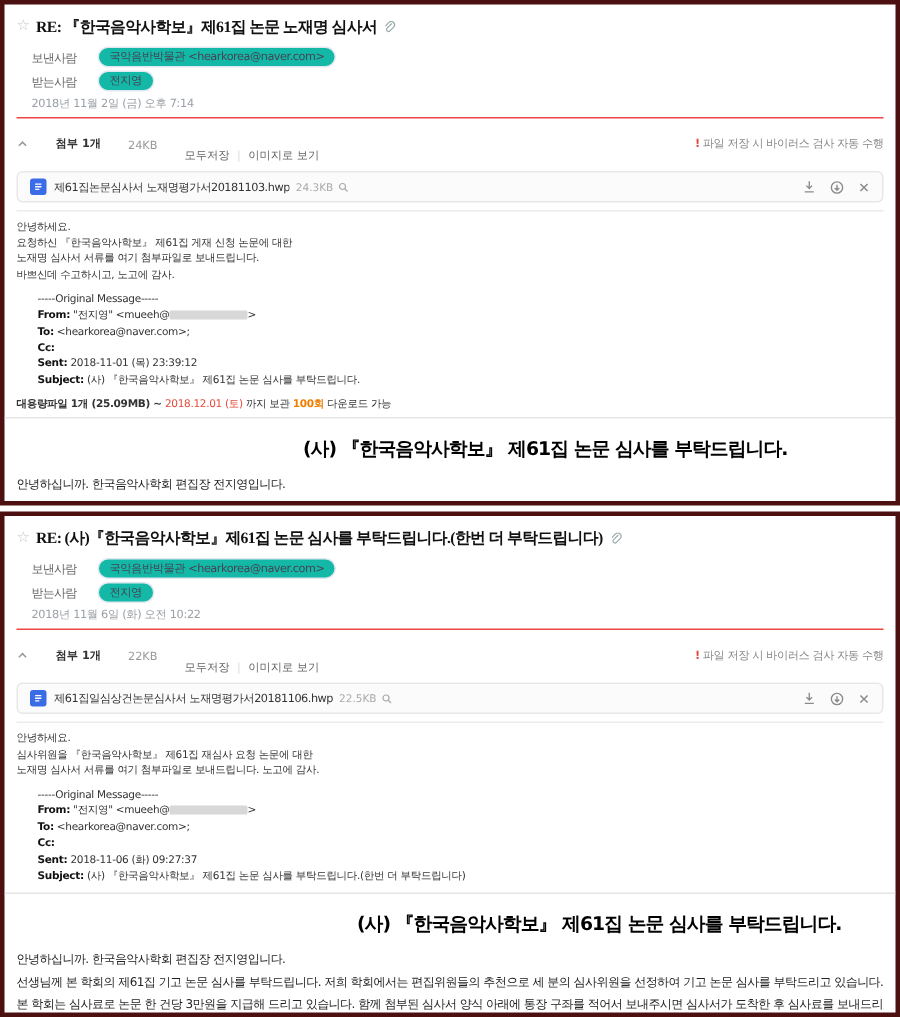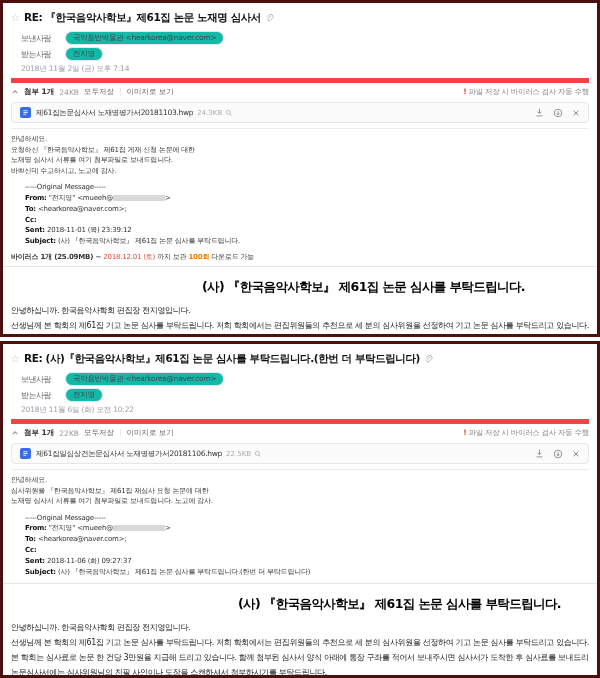--- a/index.html
+++ b/index.html
@@ -9,7 +9,7 @@
 
   .title-row { display:flex; align-items:center; gap:4px; padding:2px 0 4px 0; }
   .star { color:#c5c5c5; font-size:10px; line-height:1; }
-  .mail-title { font-size:10.5px; font-weight:bold; color:#111; letter-spacing:-0.4px; white-space:nowrap; }
+  .mail-title { font-size:10.5px; font-weight:bold; color:#111; letter-spacing:-0.4px; white-space:nowrap;font-family:Liberation Serif, serif; }
   .clip-icon svg { display:block; }
 
   .meta-row { display:flex; align-items:center; gap:6px; margin:2px 0 2px 10px; }

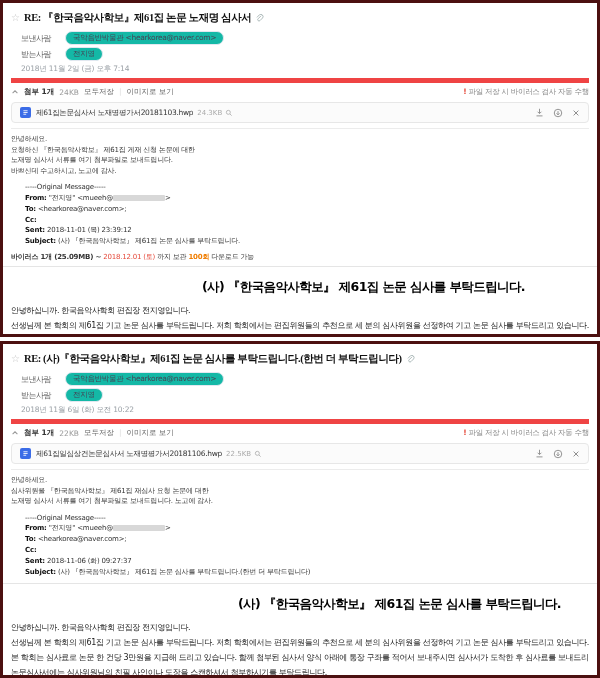--- a/index.html
+++ b/index.html
@@ -17,7 +17,7 @@
   .pill { background:#14b8a6; border:1px solid #e2e8f0; color:#445; font-size:7.5px; padding:1px 7px; border-radius:8px; letter-spacing:-0.3px; white-space:nowrap; }
   .date-line { font-size:7.5px; color:#9aa0a6; margin:3px 0 4px 10px; letter-spacing:-0.2px; }
 
-  .attach-bar { display:flex; align-items:center; border-top:5px solid #ef4444; padding:4px 0 3px 0; font-size:7.5px; color:#555; gap:5px; }
+  .attach-bar { display:flex; align-items:center; border-top:1px solid #ef4444; padding:4px 0 3px 0; font-size:7.5px; color:#555; gap:18px; }
   .attach-strong { font-weight:bold; color:#333; }
   .attach-size { color:#999; }
   .attach-links { color:#666; display:flex; gap:5px; }

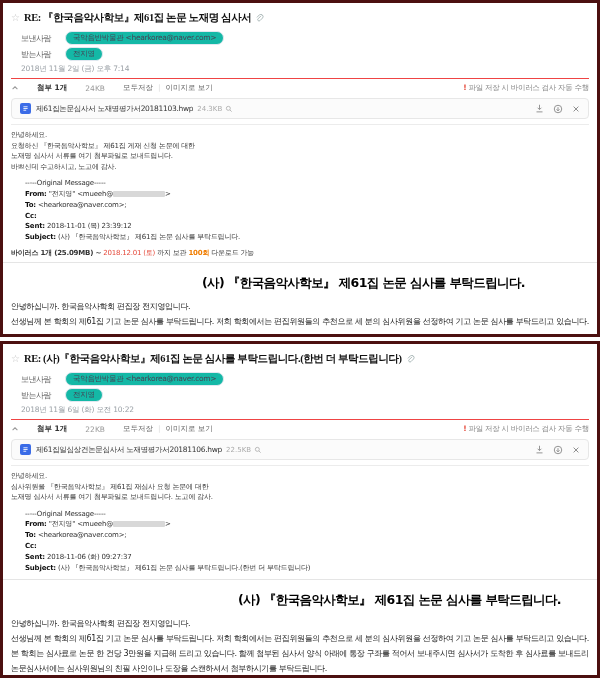--- a/index.html
+++ b/index.html
@@ -20,7 +20,7 @@
   .attach-bar { display:flex; align-items:center; border-top:1px solid #ef4444; padding:4px 0 3px 0; font-size:7.5px; color:#555; gap:18px; }
   .attach-strong { font-weight:bold; color:#333; }
   .attach-size { color:#999; }
-  .attach-links { color:#666; display:flex; gap:5px; }
+  .attach-links { color:#666; display:flex; gap:5px;margin-top:16px; }
   .bar-sep { color:#ddd; }
   .virus { margin-left:auto; color:#888; letter-spacing:-0.3px; }
   .virus .bang { color:#e5493a; font-weight:bold; margin-right:2px; }

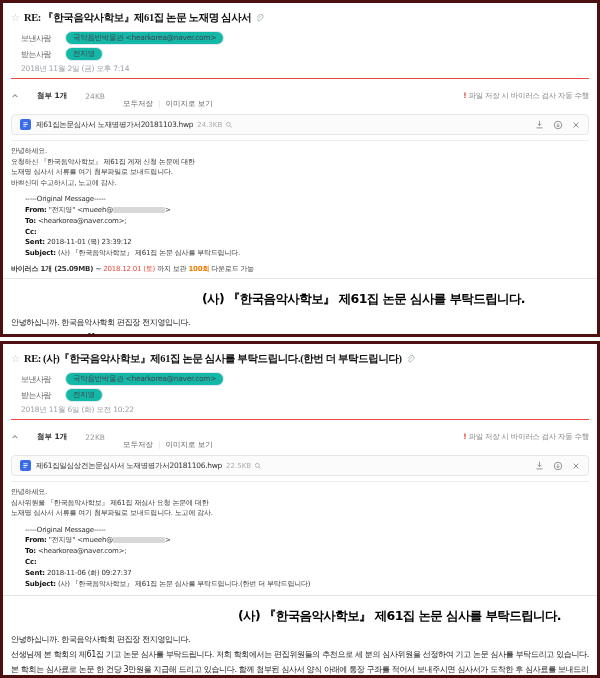--- a/index.html
+++ b/index.html
@@ -132,7 +132,7 @@
     </div>
 
     <div class="largefile">
-      <span class="lf-strong">바이러스 1개 (25.09MB) ~</span>
+      <span class="lf-strong">대용량파일 1개 (25.09MB) ~</span>
       <span class="lf-red">2018.12.01 (토)</span>
       <span>까지 보관</span>
       <span class="lf-orange">100회</span>

